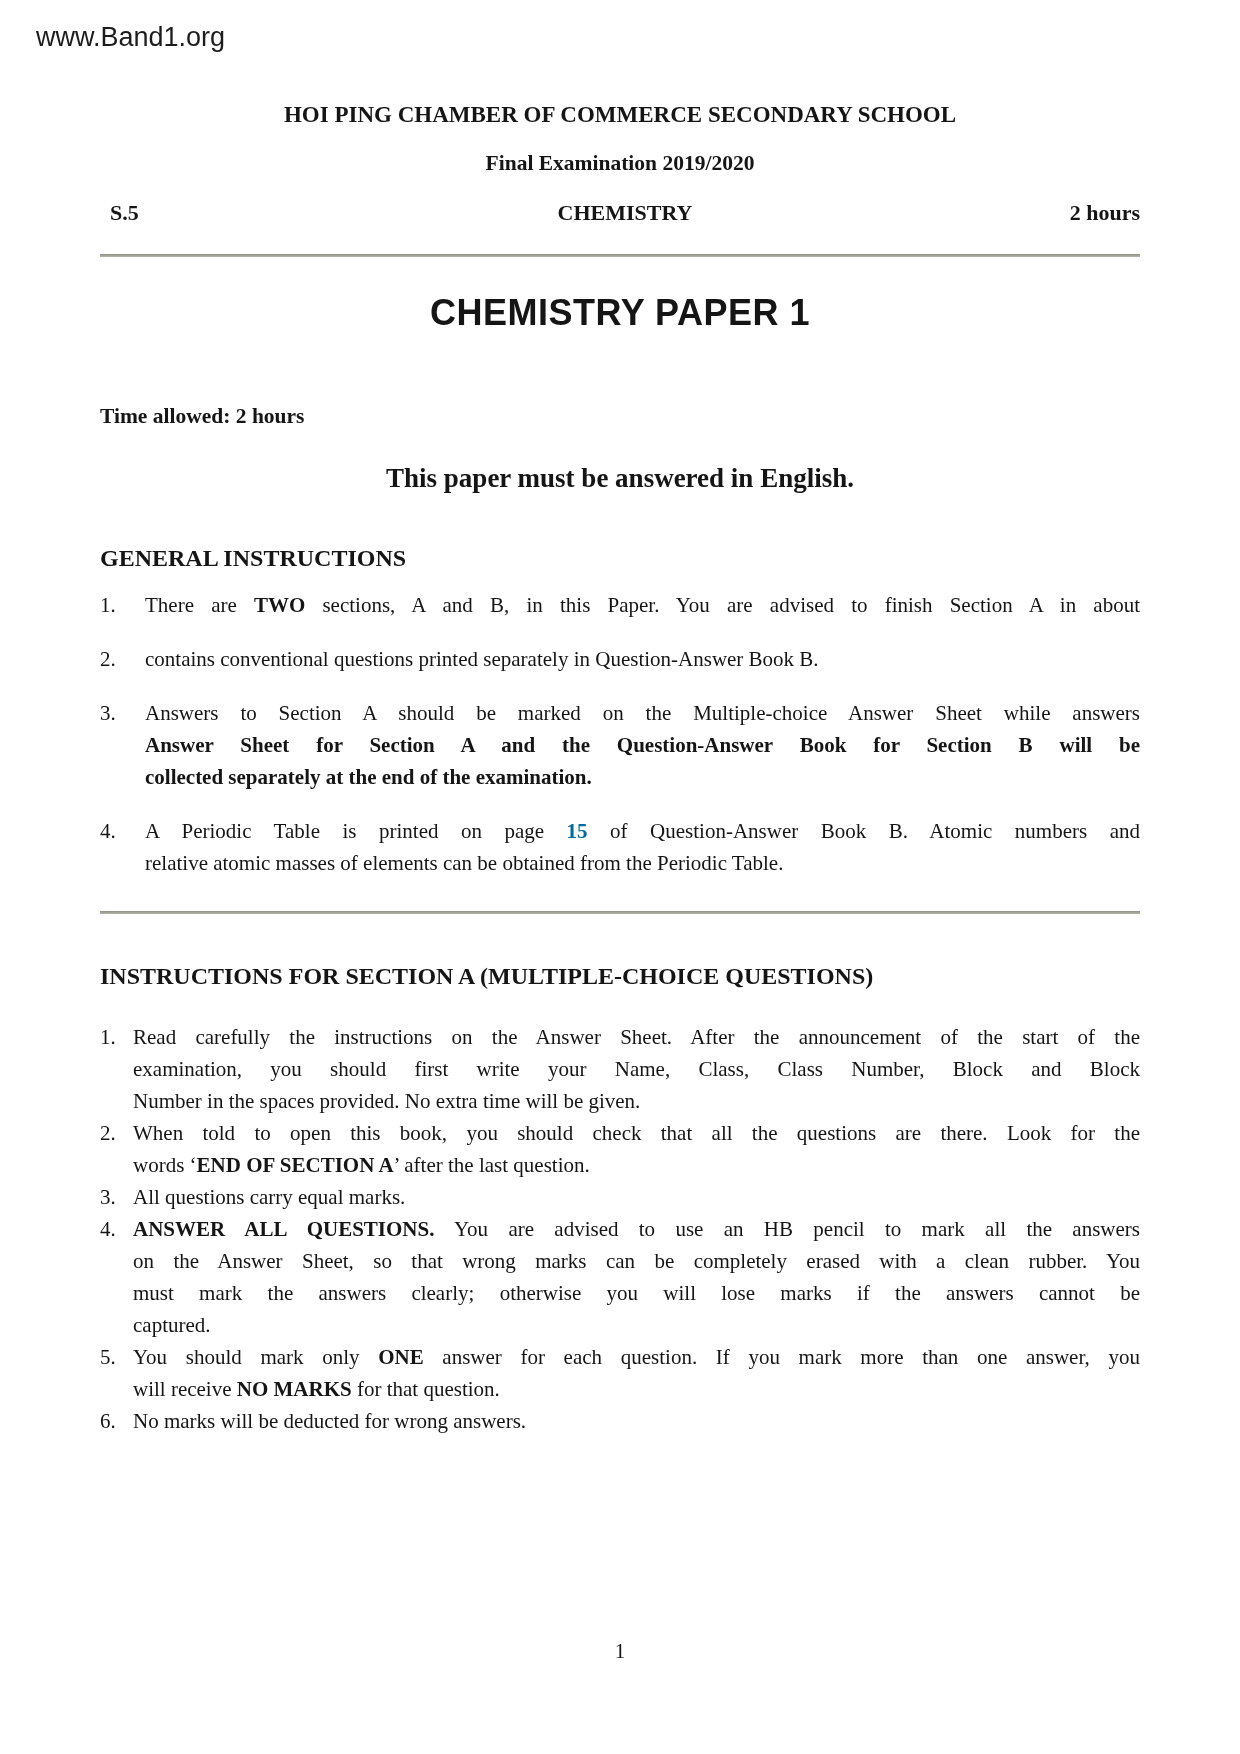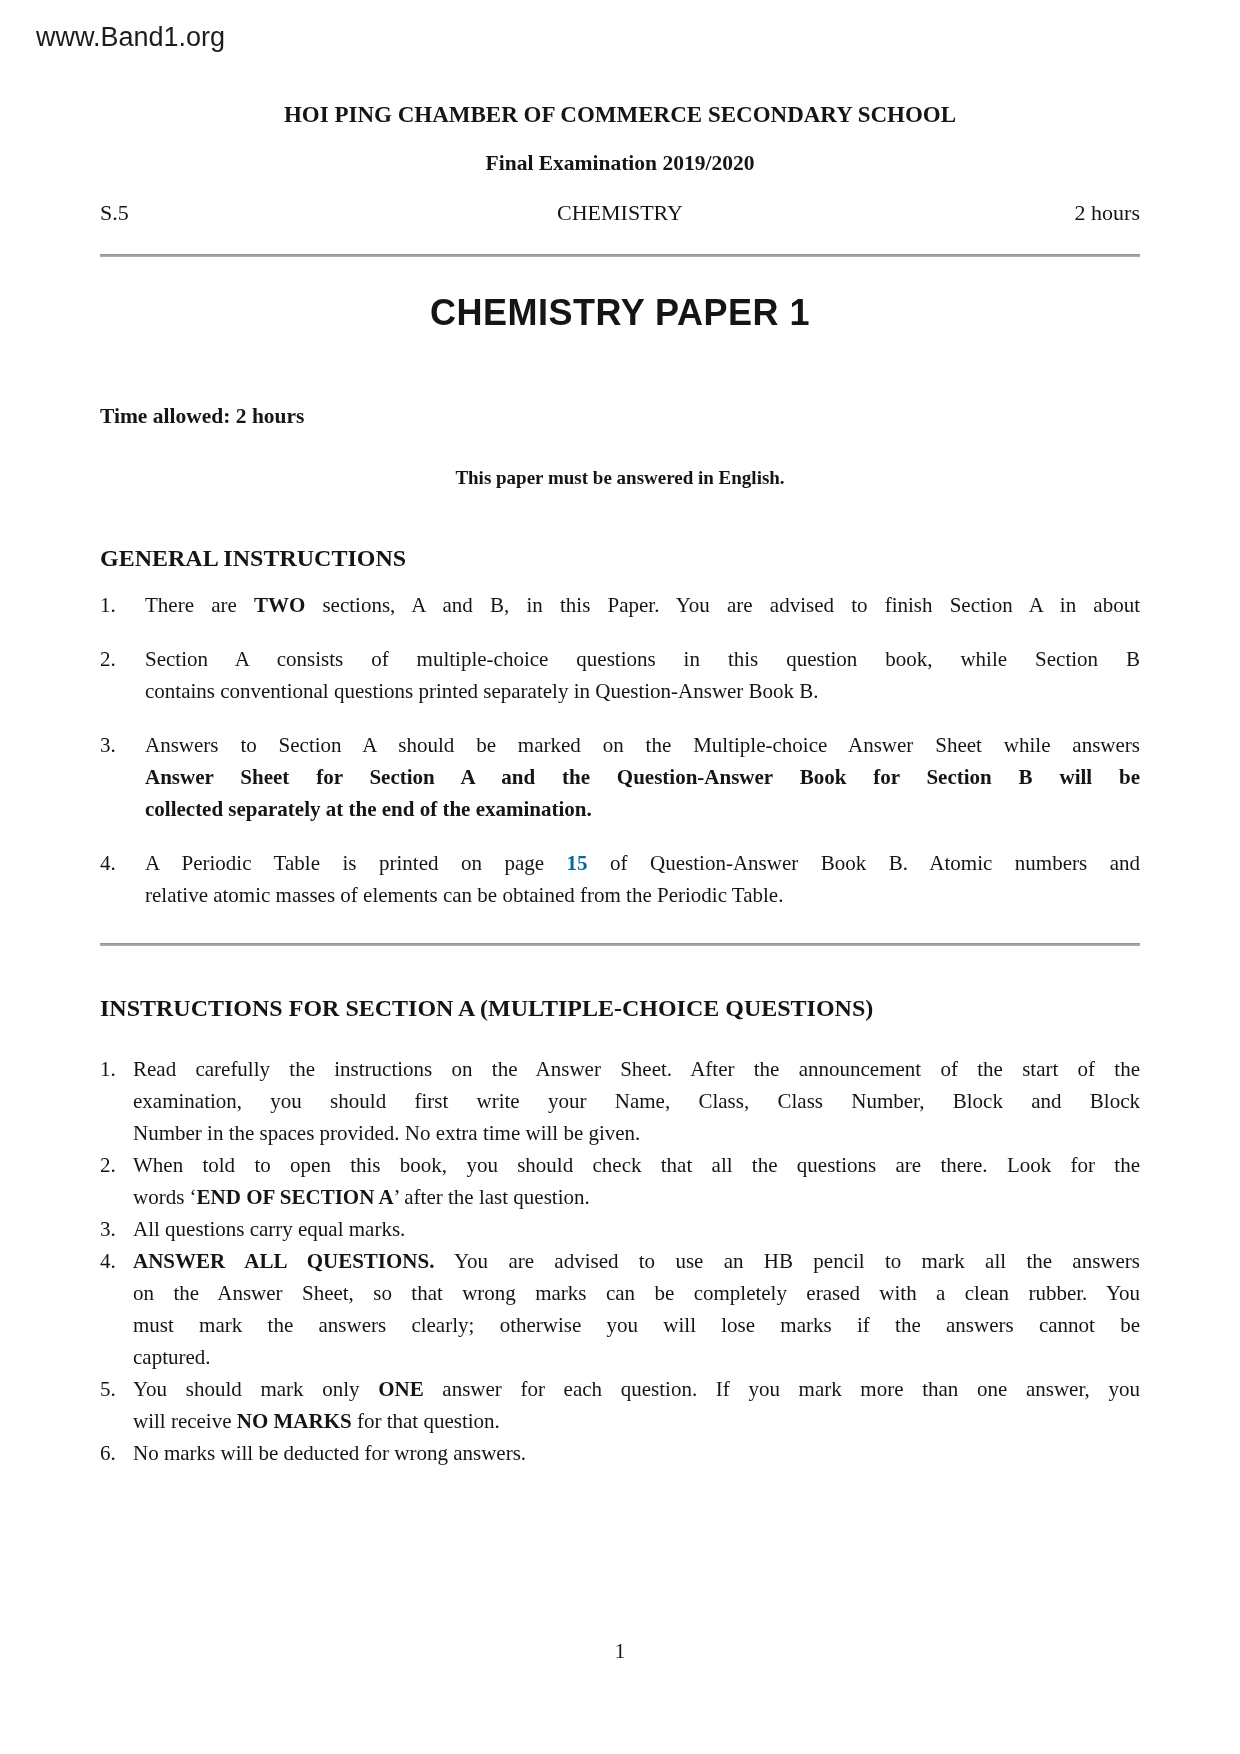--- a/index.html
+++ b/index.html
@@ -22,7 +22,7 @@
   .exam    { margin-top:16px; font-size:21.5px; font-weight:bold; line-height:30px; text-align:center; }
 
   .meta-row { margin-top:20px; position:relative; display:flex; align-items:flex-start;
-              font-size:22px; font-weight:normal; line-height:30px; }
+              font-size:22px; font-weight:bold; line-height:30px;margin-left:10px; }
   .meta-center { position:absolute; left:0; right:0; text-align:center; }
   .meta-right  { margin-left:auto; }
 

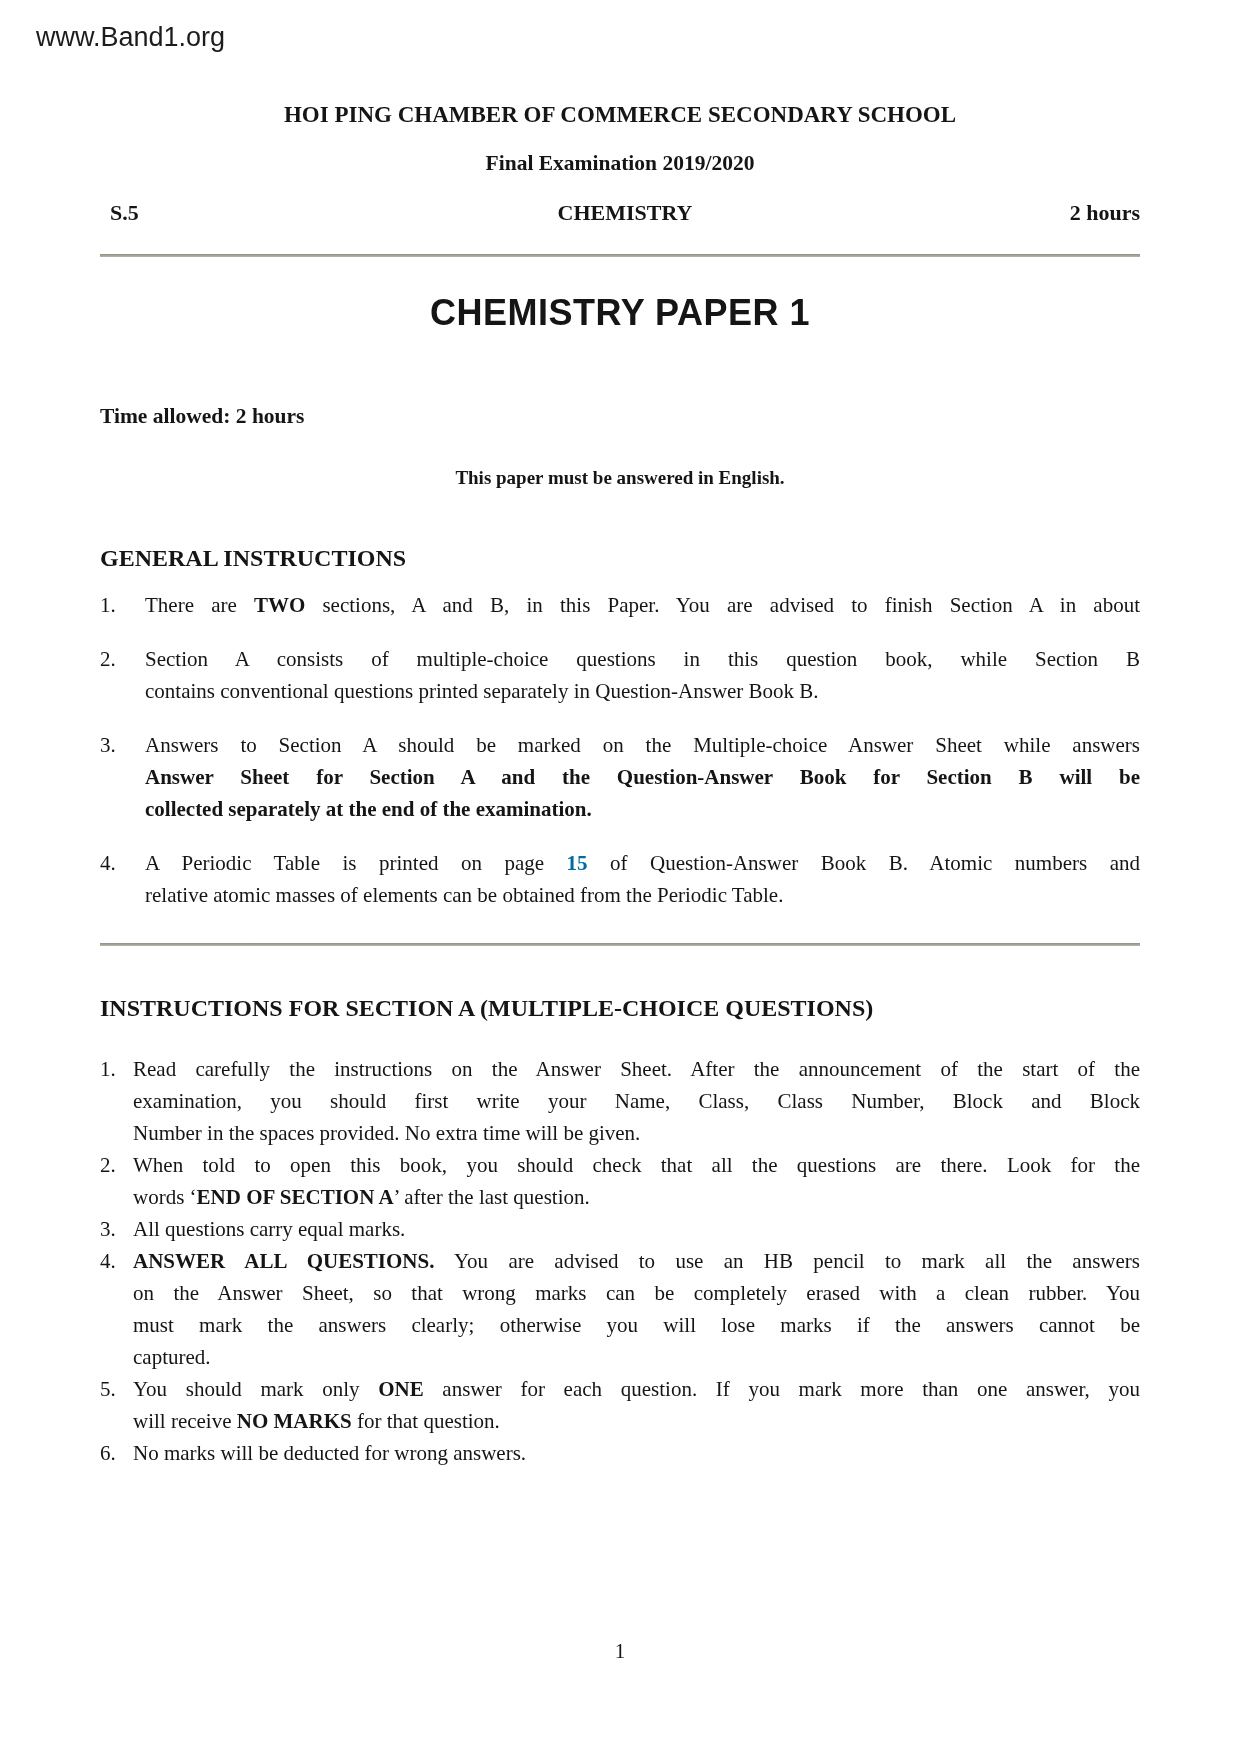--- a/index.html
+++ b/index.html
@@ -36,7 +36,7 @@
     font-weight:bold; font-size:36px; line-height:44px; letter-spacing:0.5px;
   }
   .time-allowed   { margin-top:66px; font-size:21.5px; font-weight:bold; line-height:30px; text-align:left; }
-  .language-note  { margin-top:32px; font-size:19px; font-weight:bold; line-height:30px; text-align:center; }
+  .language-note  { margin-top:32px; font-size:27px; font-weight:bold; line-height:30px; text-align:center; }
 
   .sec-heading { font-weight:bold; font-size:24px; line-height:34px; }
   .gi-heading  { margin-top:48px; }

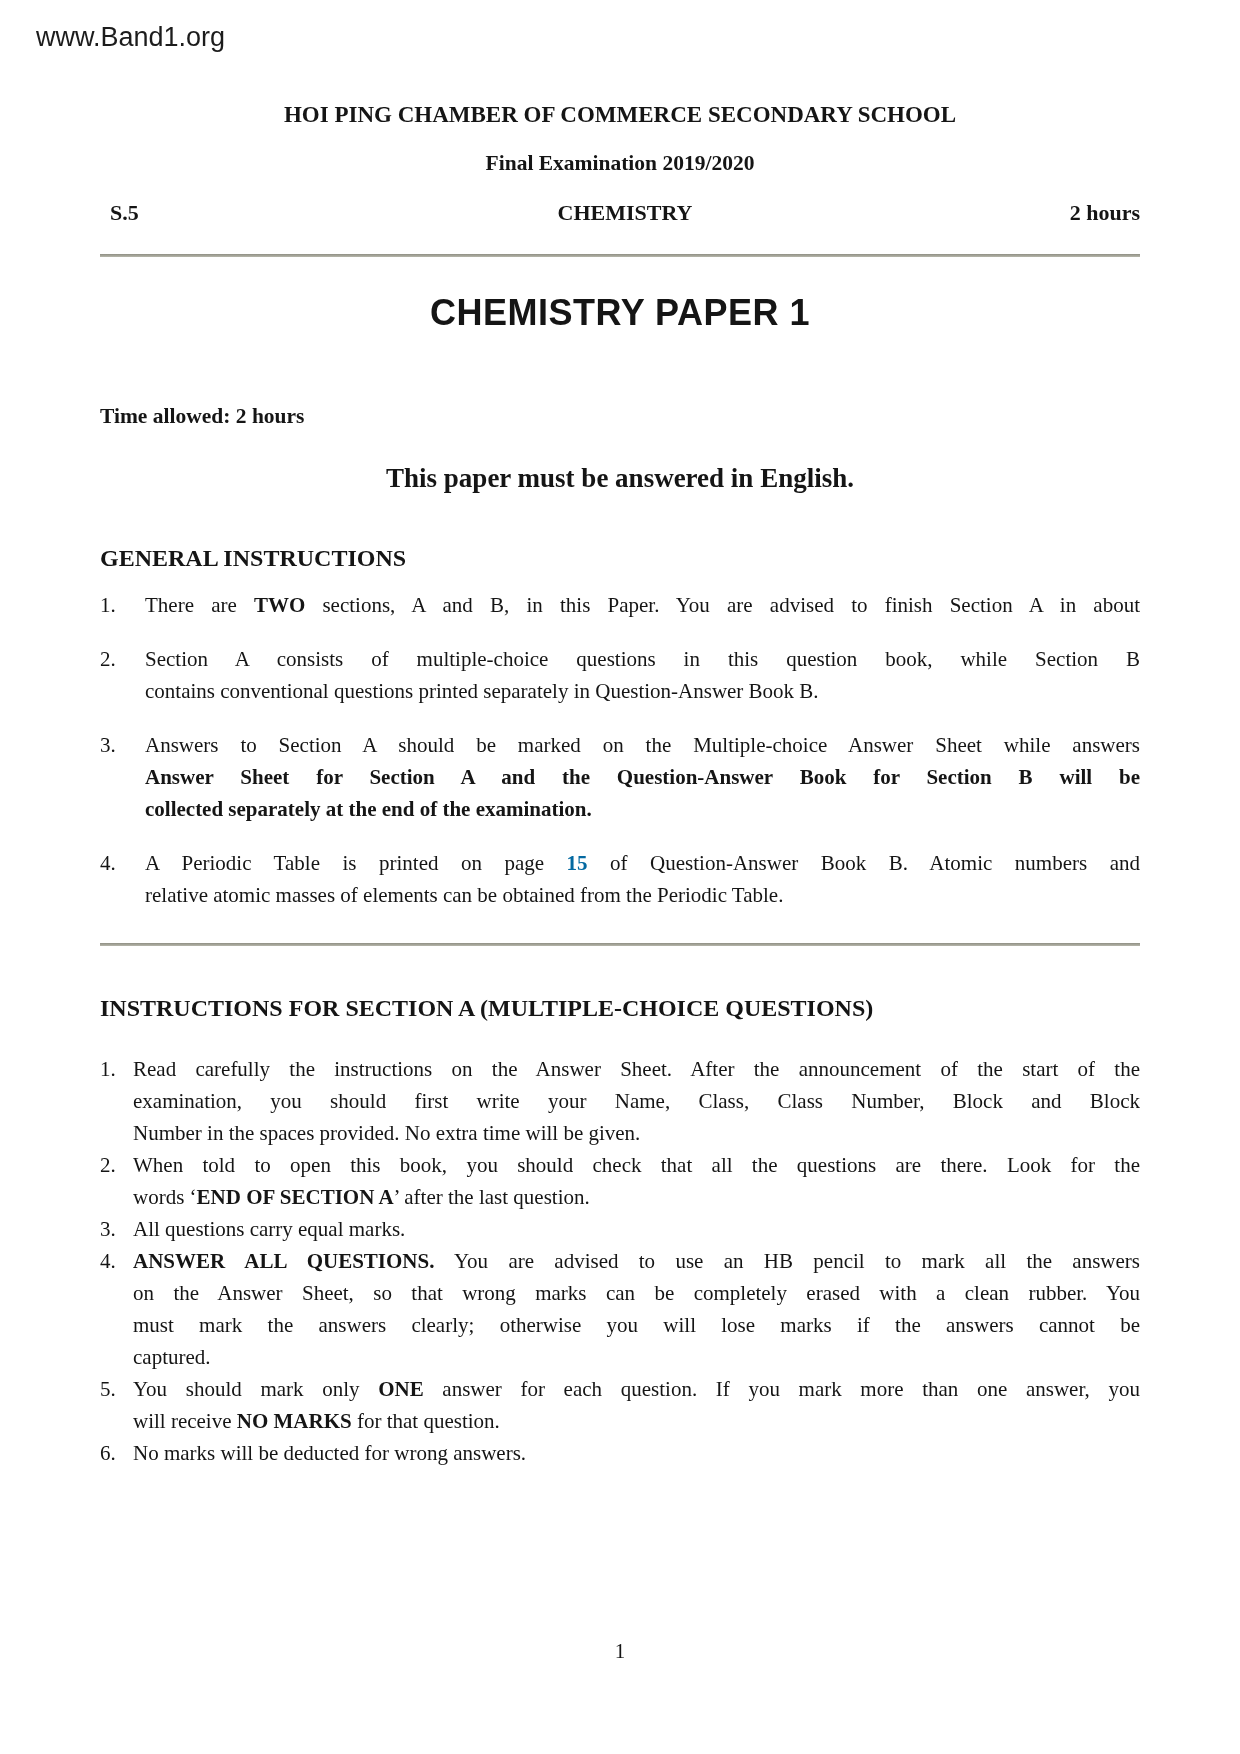--- a/index.html
+++ b/index.html
@@ -93,7 +93,6 @@
       <div class="li">
         <div class="num">2.</div>
         <div class="itxt">
-          <div class="ln stretch"><span>Section A consists of multiple-choice questions in this question book, while Section B</span></div>
           <div class="ln"><span>contains conventional questions printed separately in Question-Answer Book B.</span></div>
         </div>
       </div>

